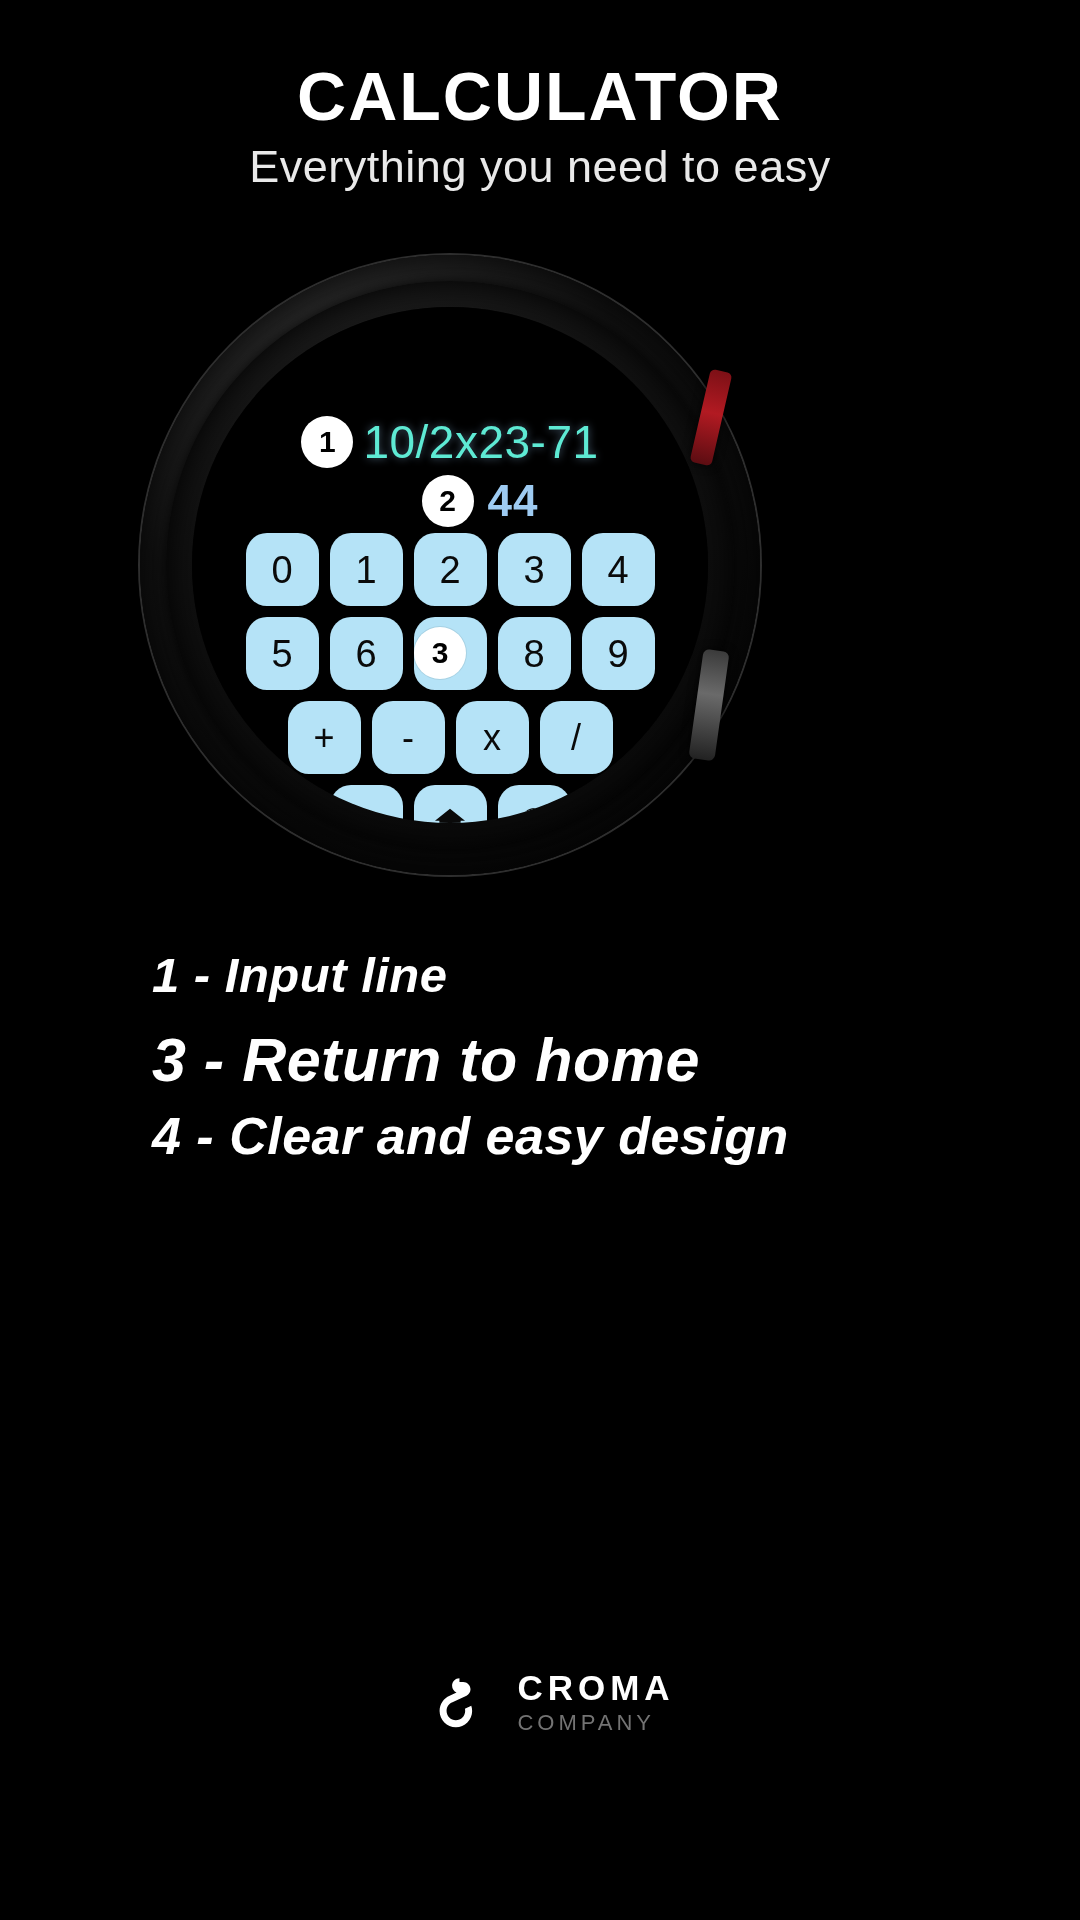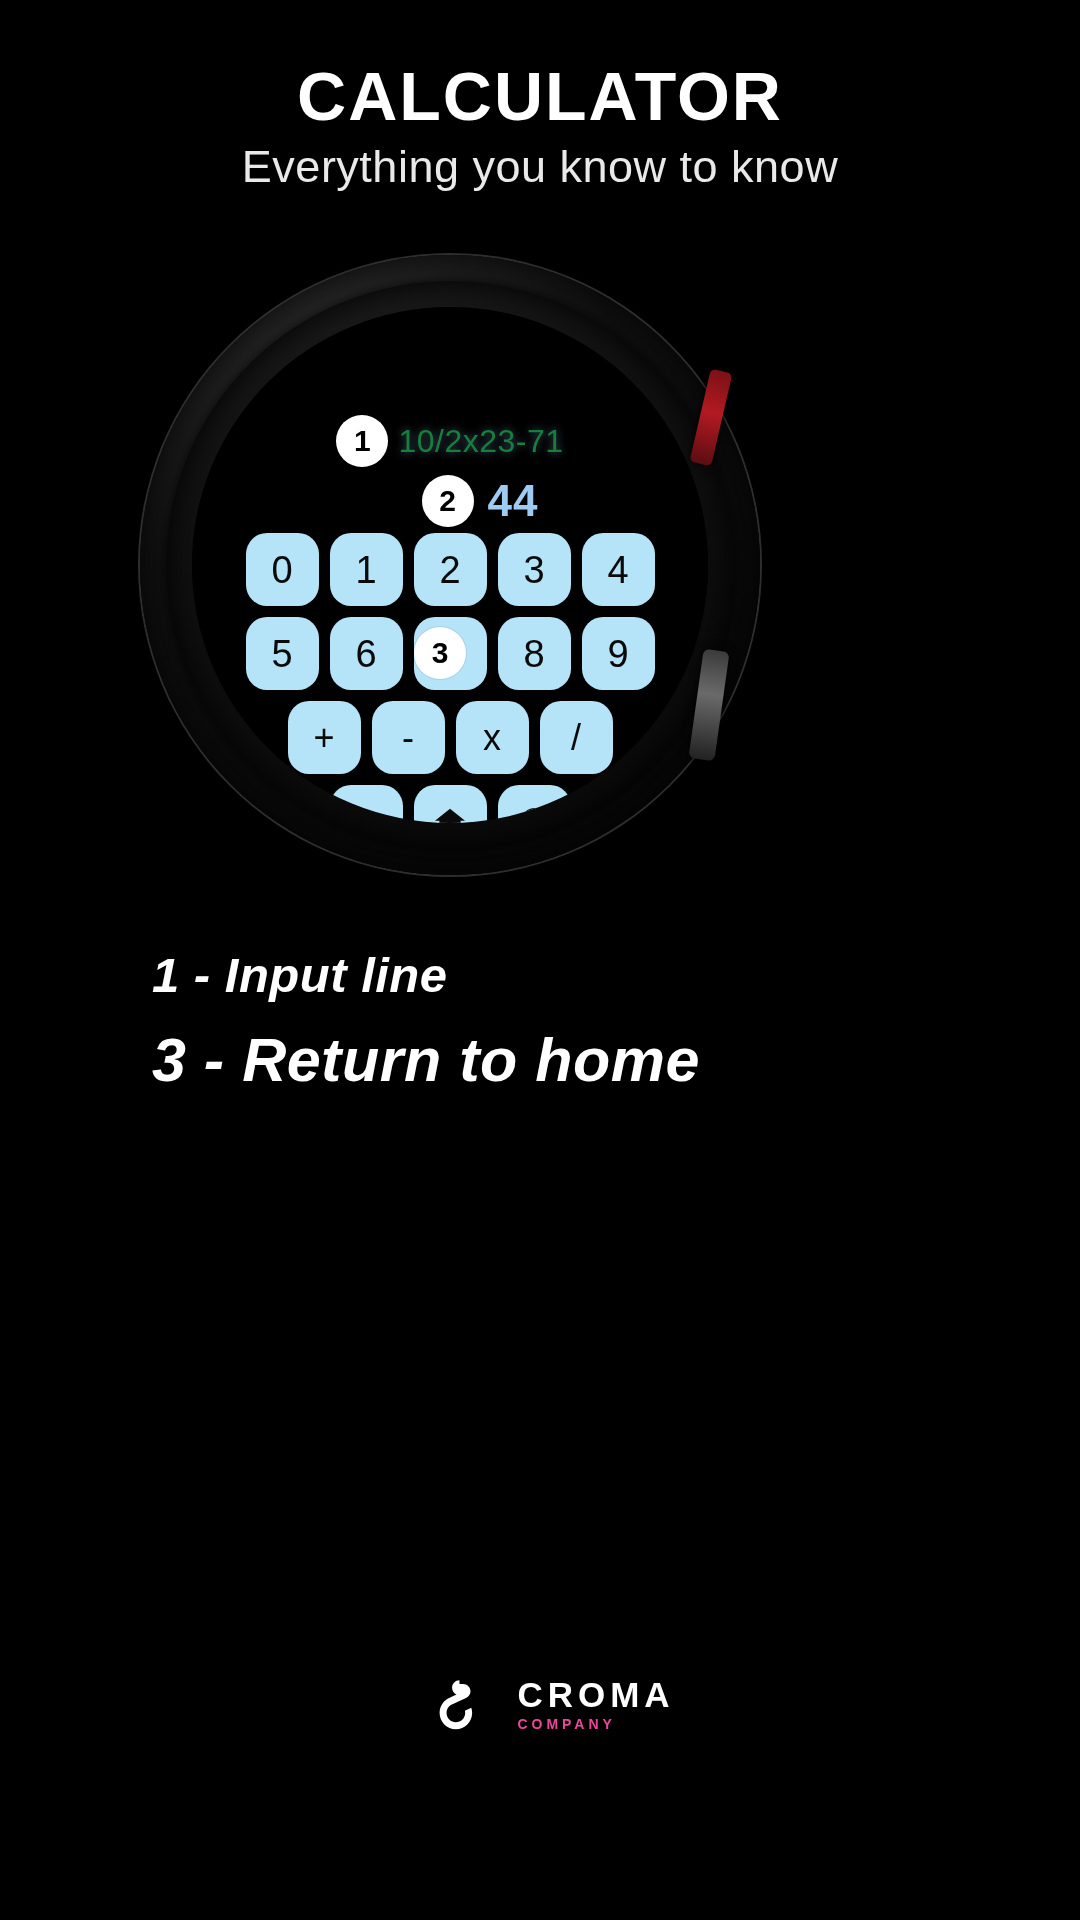--- a/index.html
+++ b/index.html
@@ -162,7 +162,7 @@
 
   <div class="header">
     <div class="title">CALCULATOR</div>
-    <div class="subtitle">Everything you know to know</div>
+    <div class="subtitle">Everything you need to easy</div>
   </div>
 
   <div class="watch-wrap">

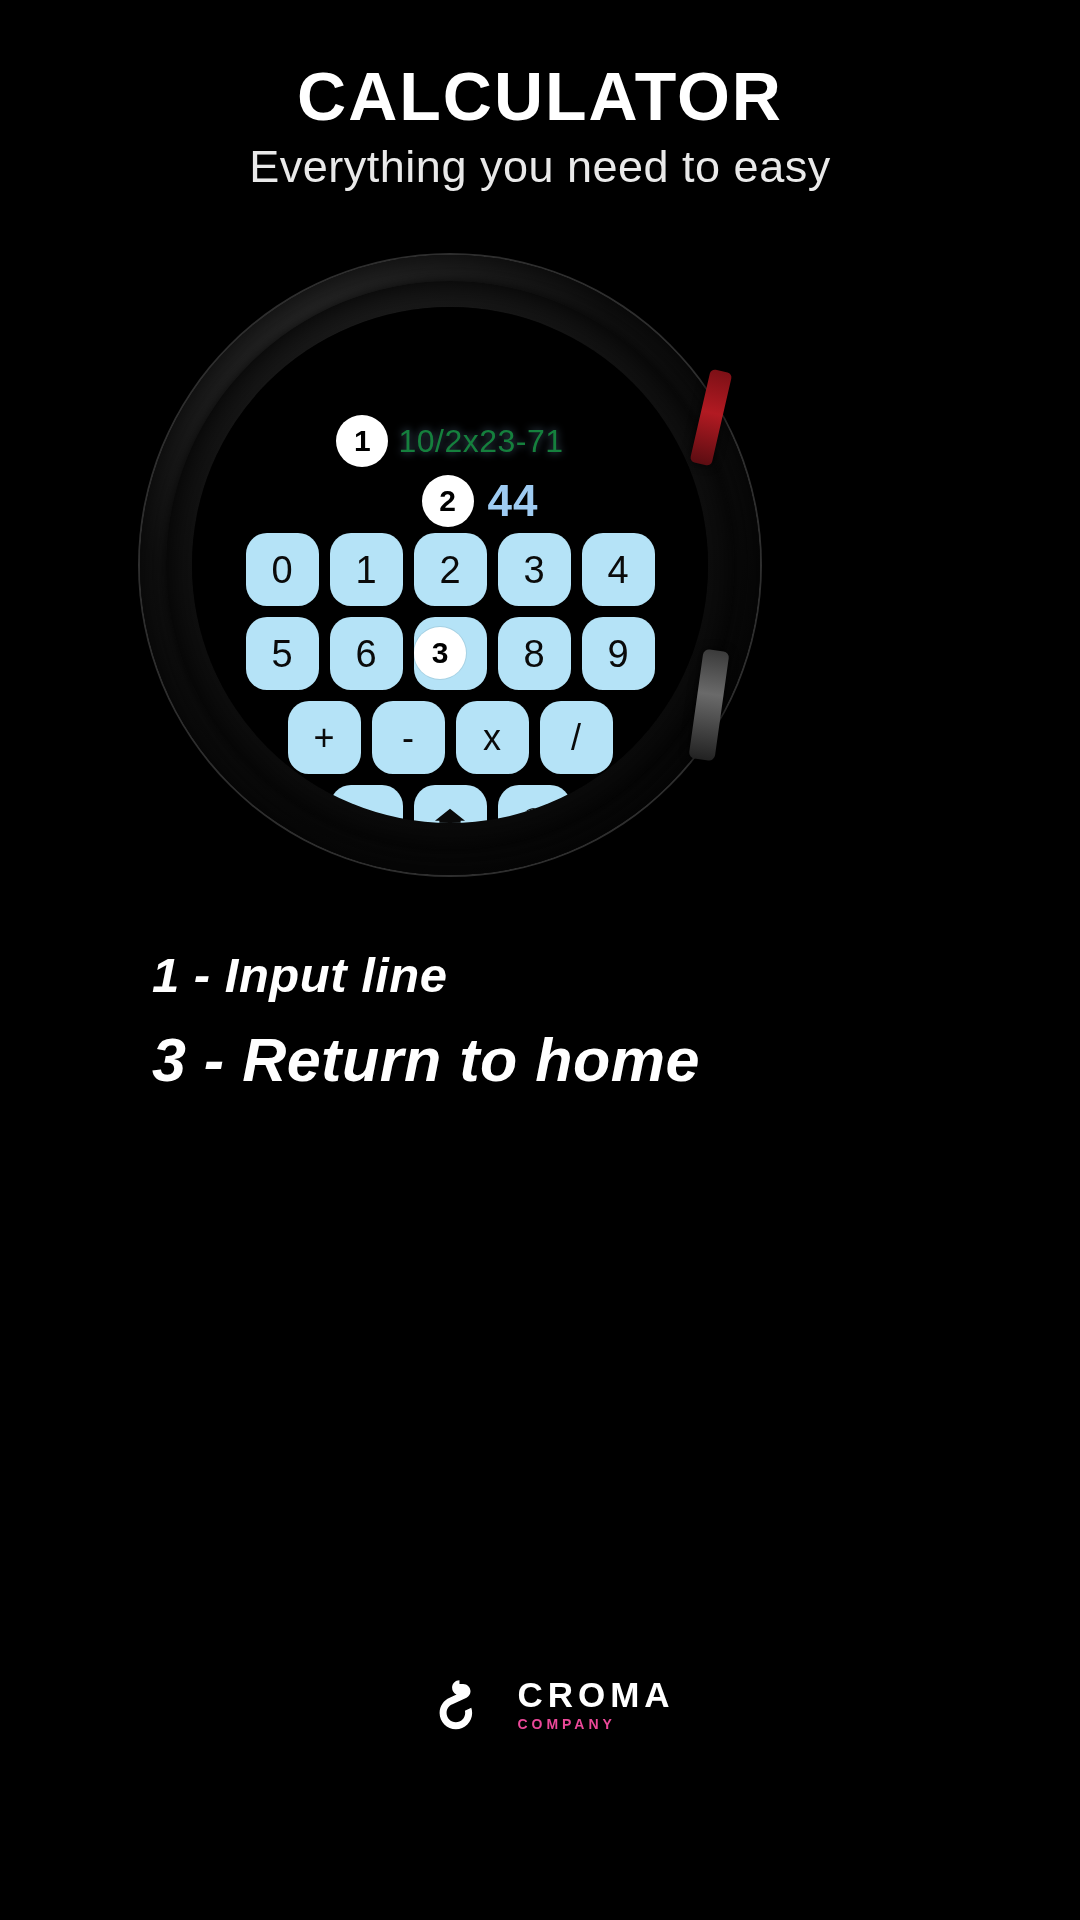--- a/index.html
+++ b/index.html
@@ -91,7 +91,7 @@
     display:flex; align-items:center; justify-content:center; gap:10px;
   }
   .expr {
-    font-size:32px; color:#15803d; font-weight:400; letter-spacing:0.5px;
+    font-size:46px; color:#5eead4; font-weight:400; letter-spacing:0.5px;
     text-shadow:0 0 8px rgba(160,210,255,0.45);
   }
   .result-row {

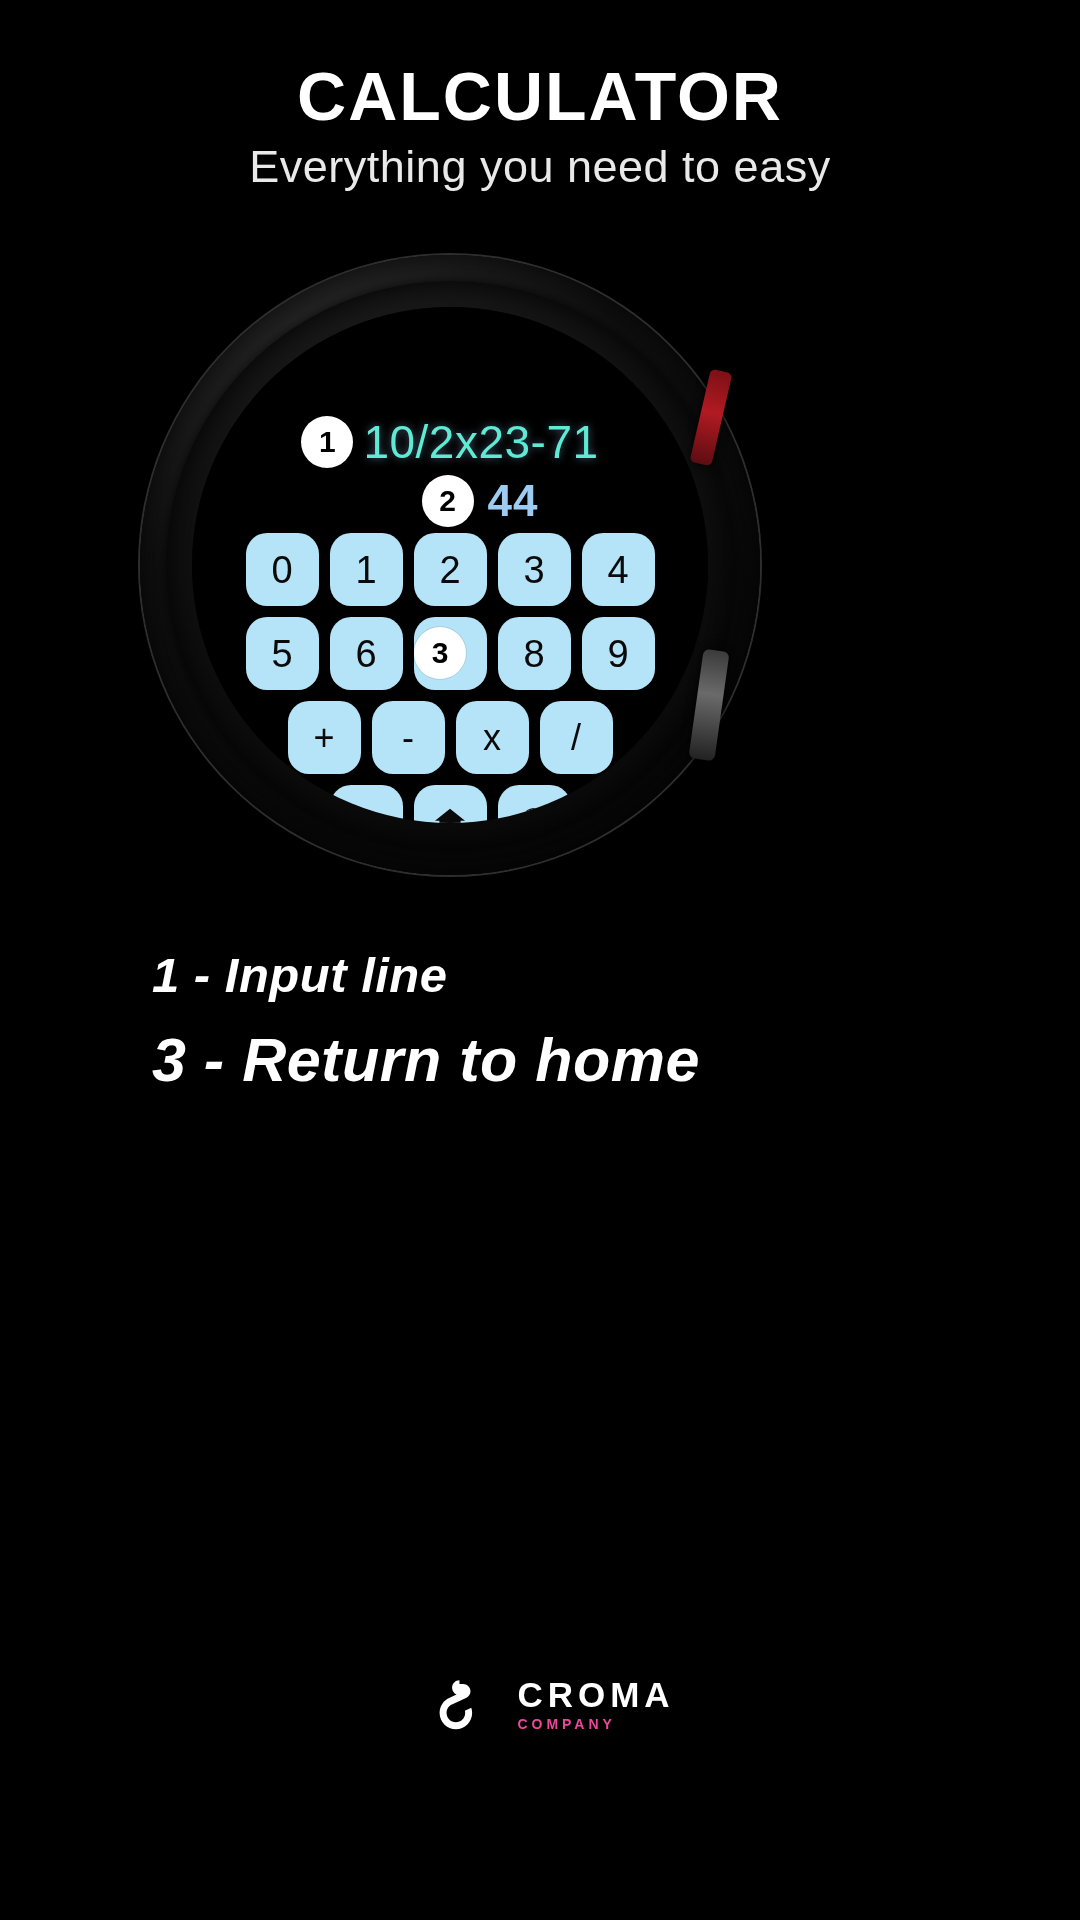--- a/index.html
+++ b/index.html
@@ -235,6 +235,7 @@
   <div class="legend">
     <div class="legend-item l1">1 - Input line</div>
     <div class="legend-item l3">3 - Return to home</div>
+    <div class="legend-item l4">4 - Clear and easy design</div>
   </div>
 
   <div class="footer">

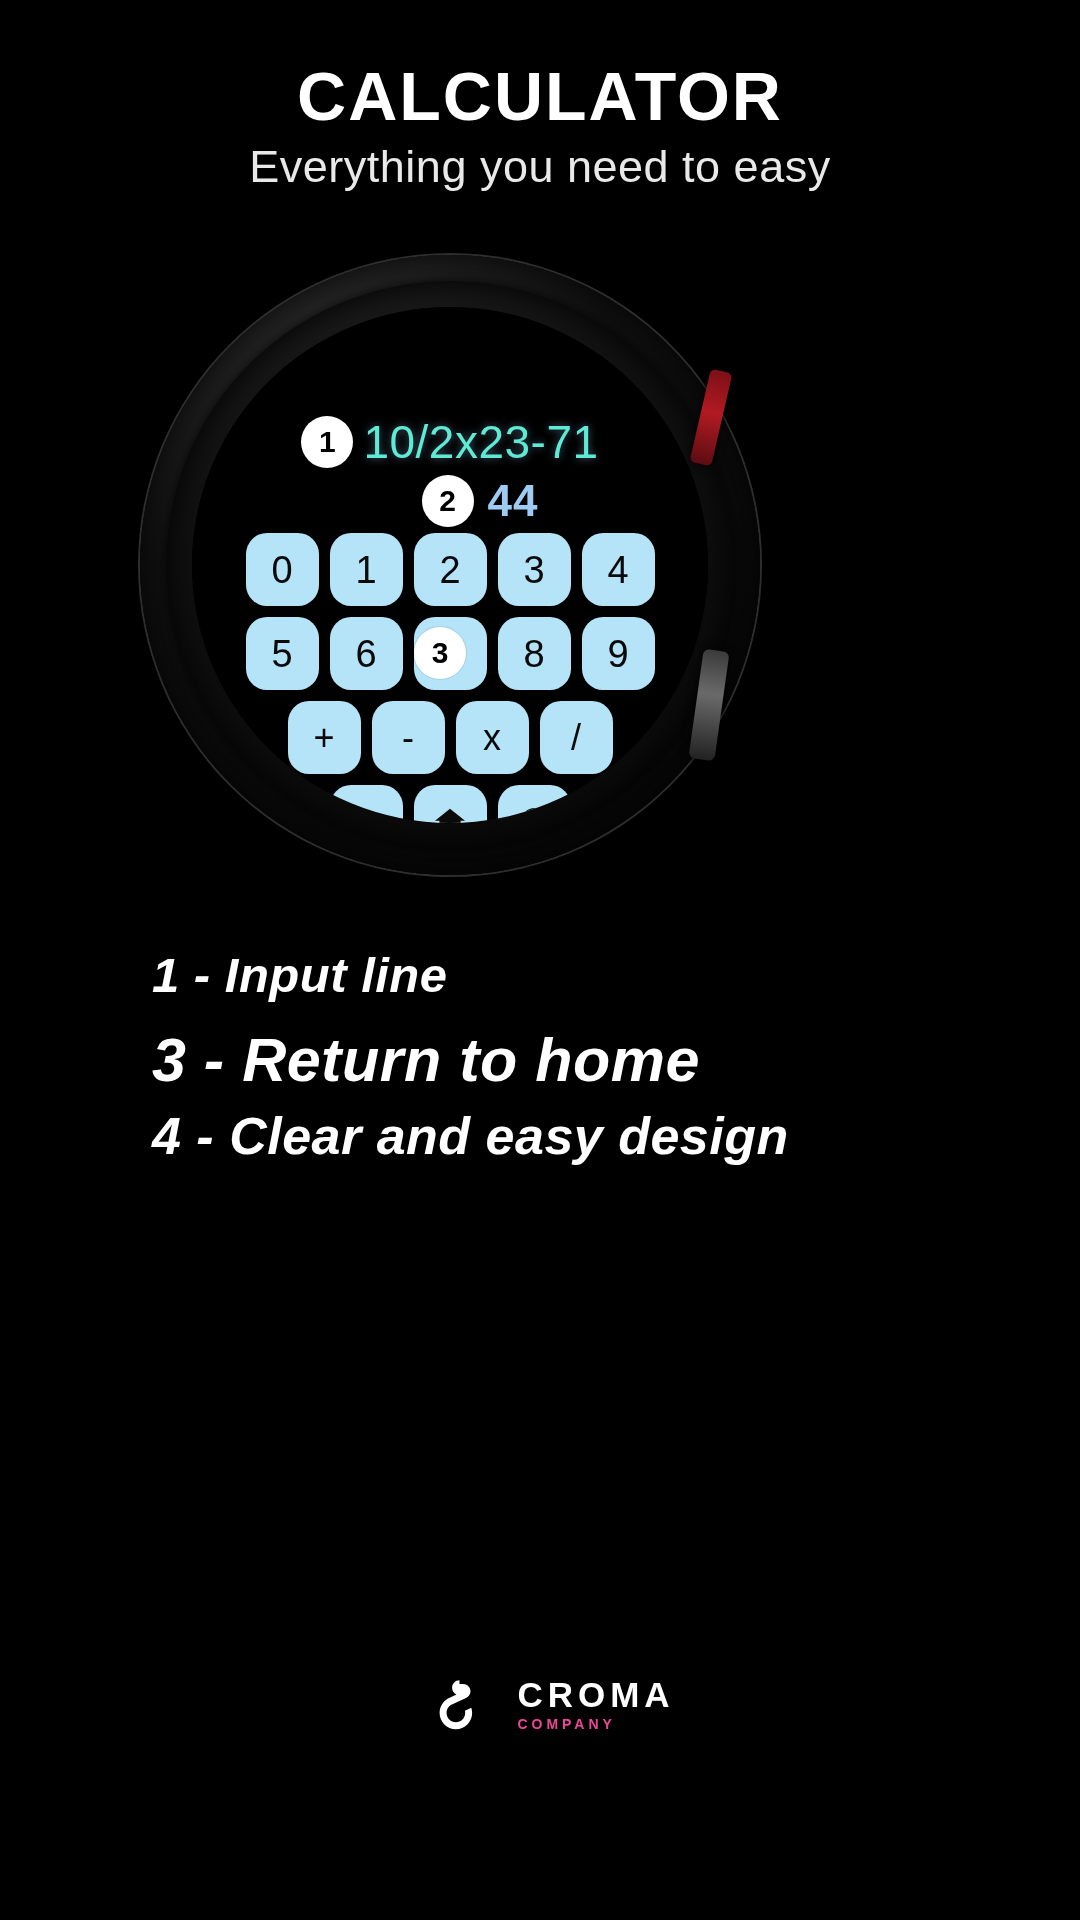--- a/index.html
+++ b/index.html
@@ -151,7 +151,7 @@
     font-size:35px; font-weight:bold; color:#ffffff; letter-spacing:5px; line-height:1.05;
   }
   .brand-sub {
-    font-size:14px; font-weight:700; color:#ec4899; letter-spacing:4px; line-height:1.2;
+    font-size:22px; font-weight:400; color:#737373; letter-spacing:4px; line-height:1.2;
     margin-top:3px;
   }
 </style>

